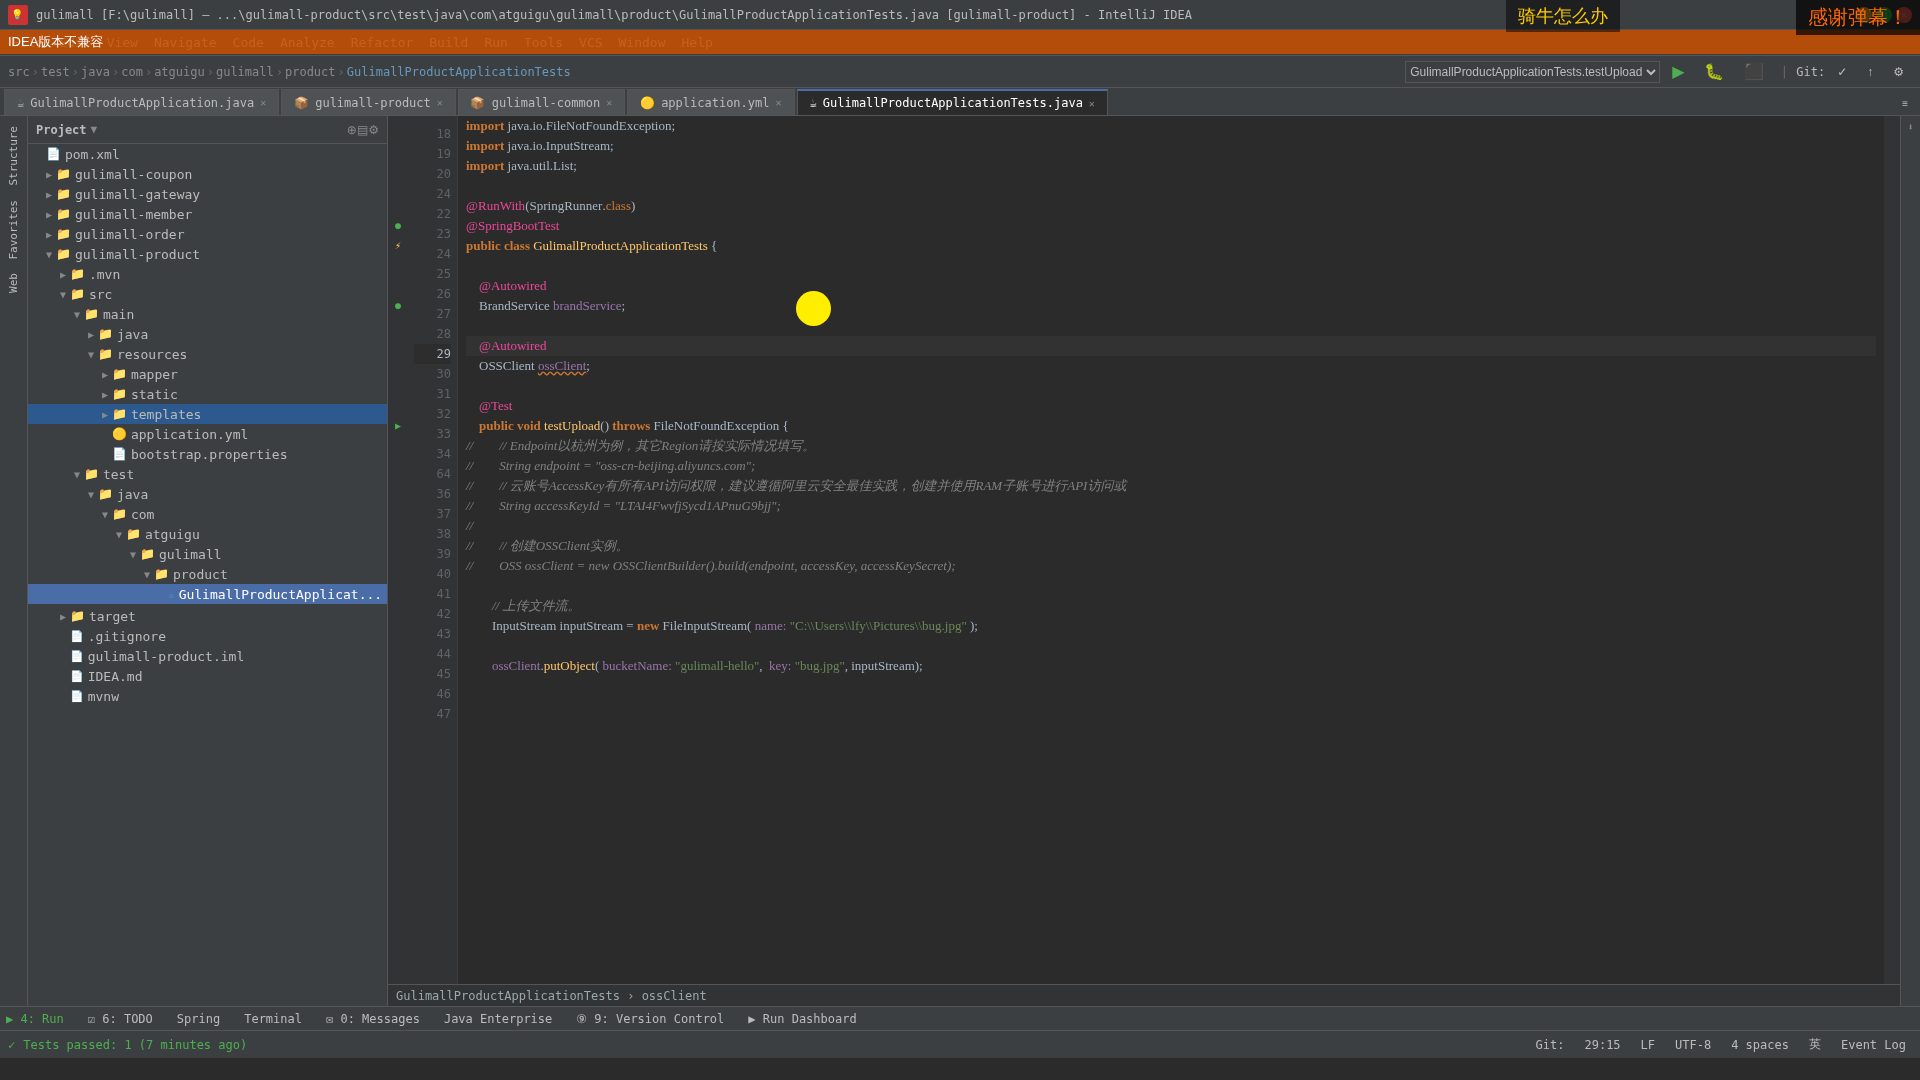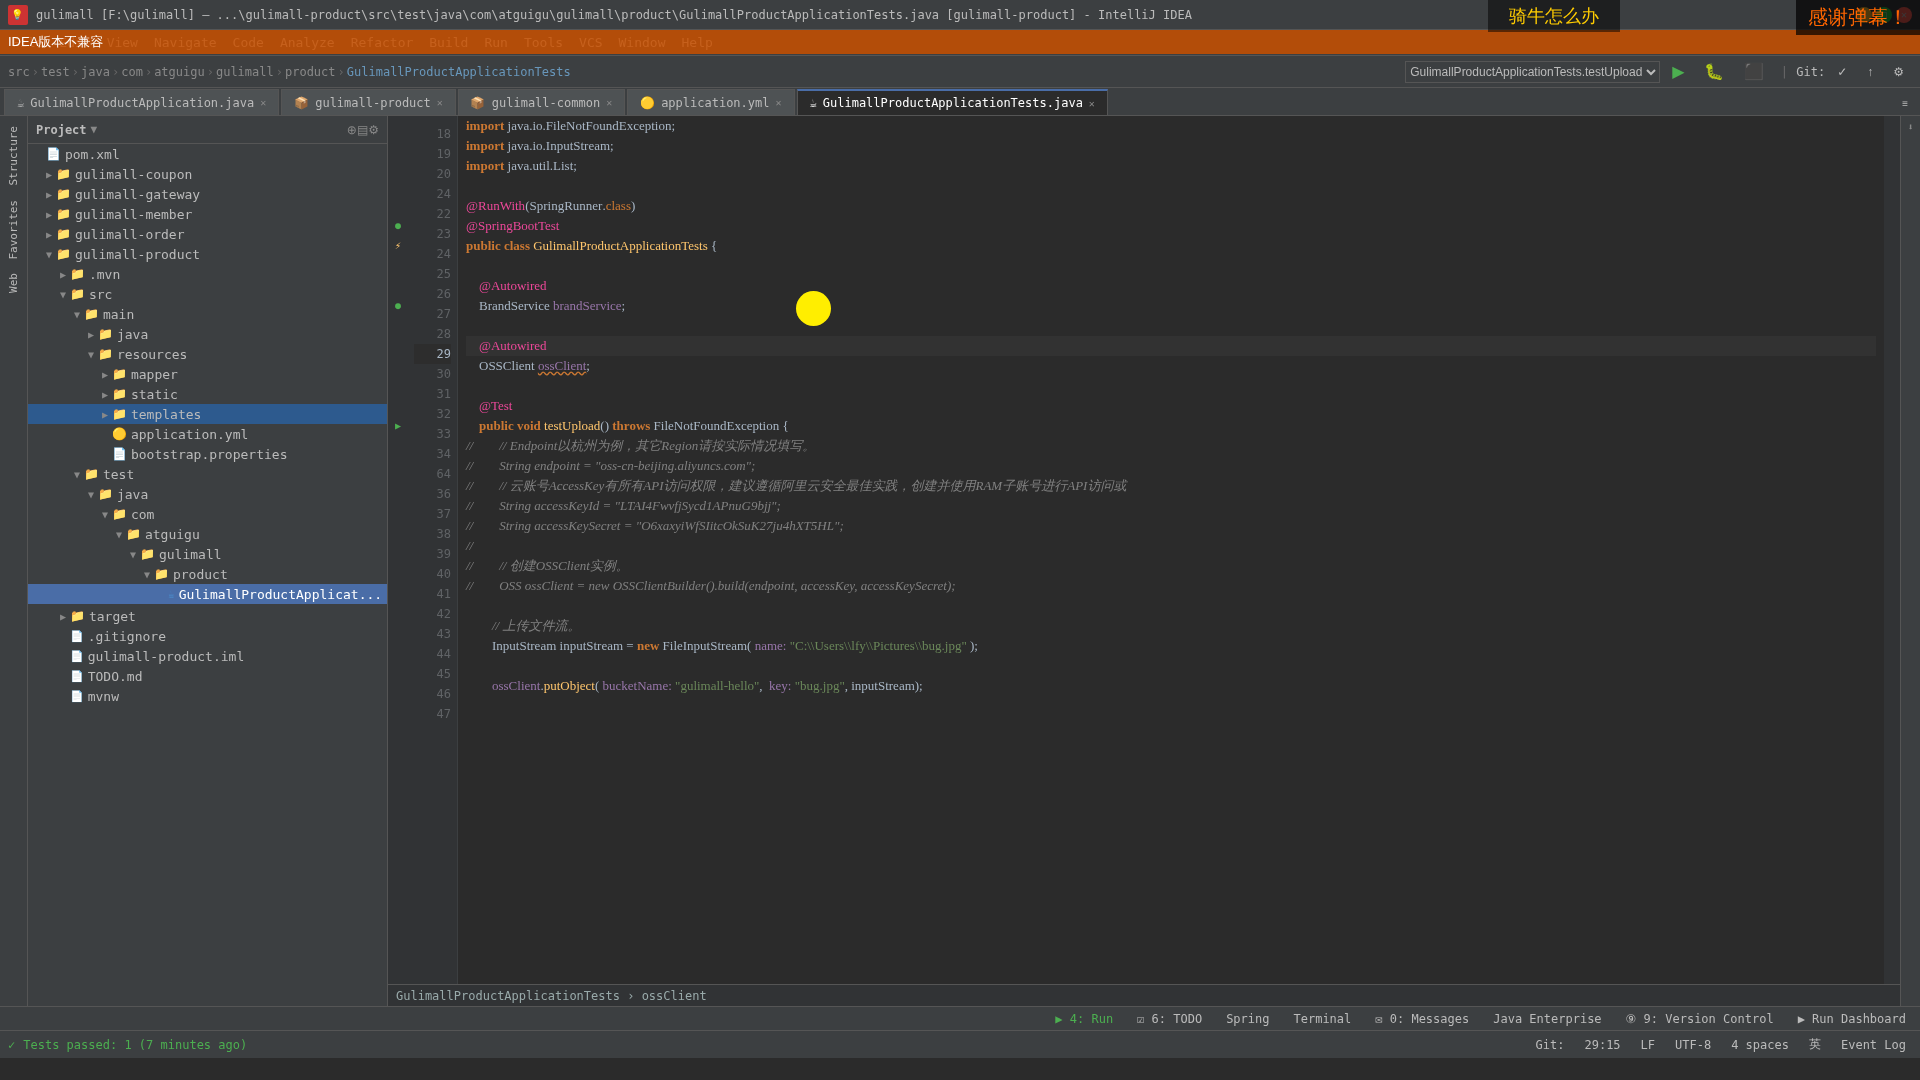--- a/index.html
+++ b/index.html
@@ -43,7 +43,7 @@
       background: rgba(0,0,0,0.5);
       color: #ffcc00;
       font-size: 18px;
-      padding: 4px 21px;
+      padding: 4px 12px;
       z-index: 100;
       font-family: sans-serif;
     }

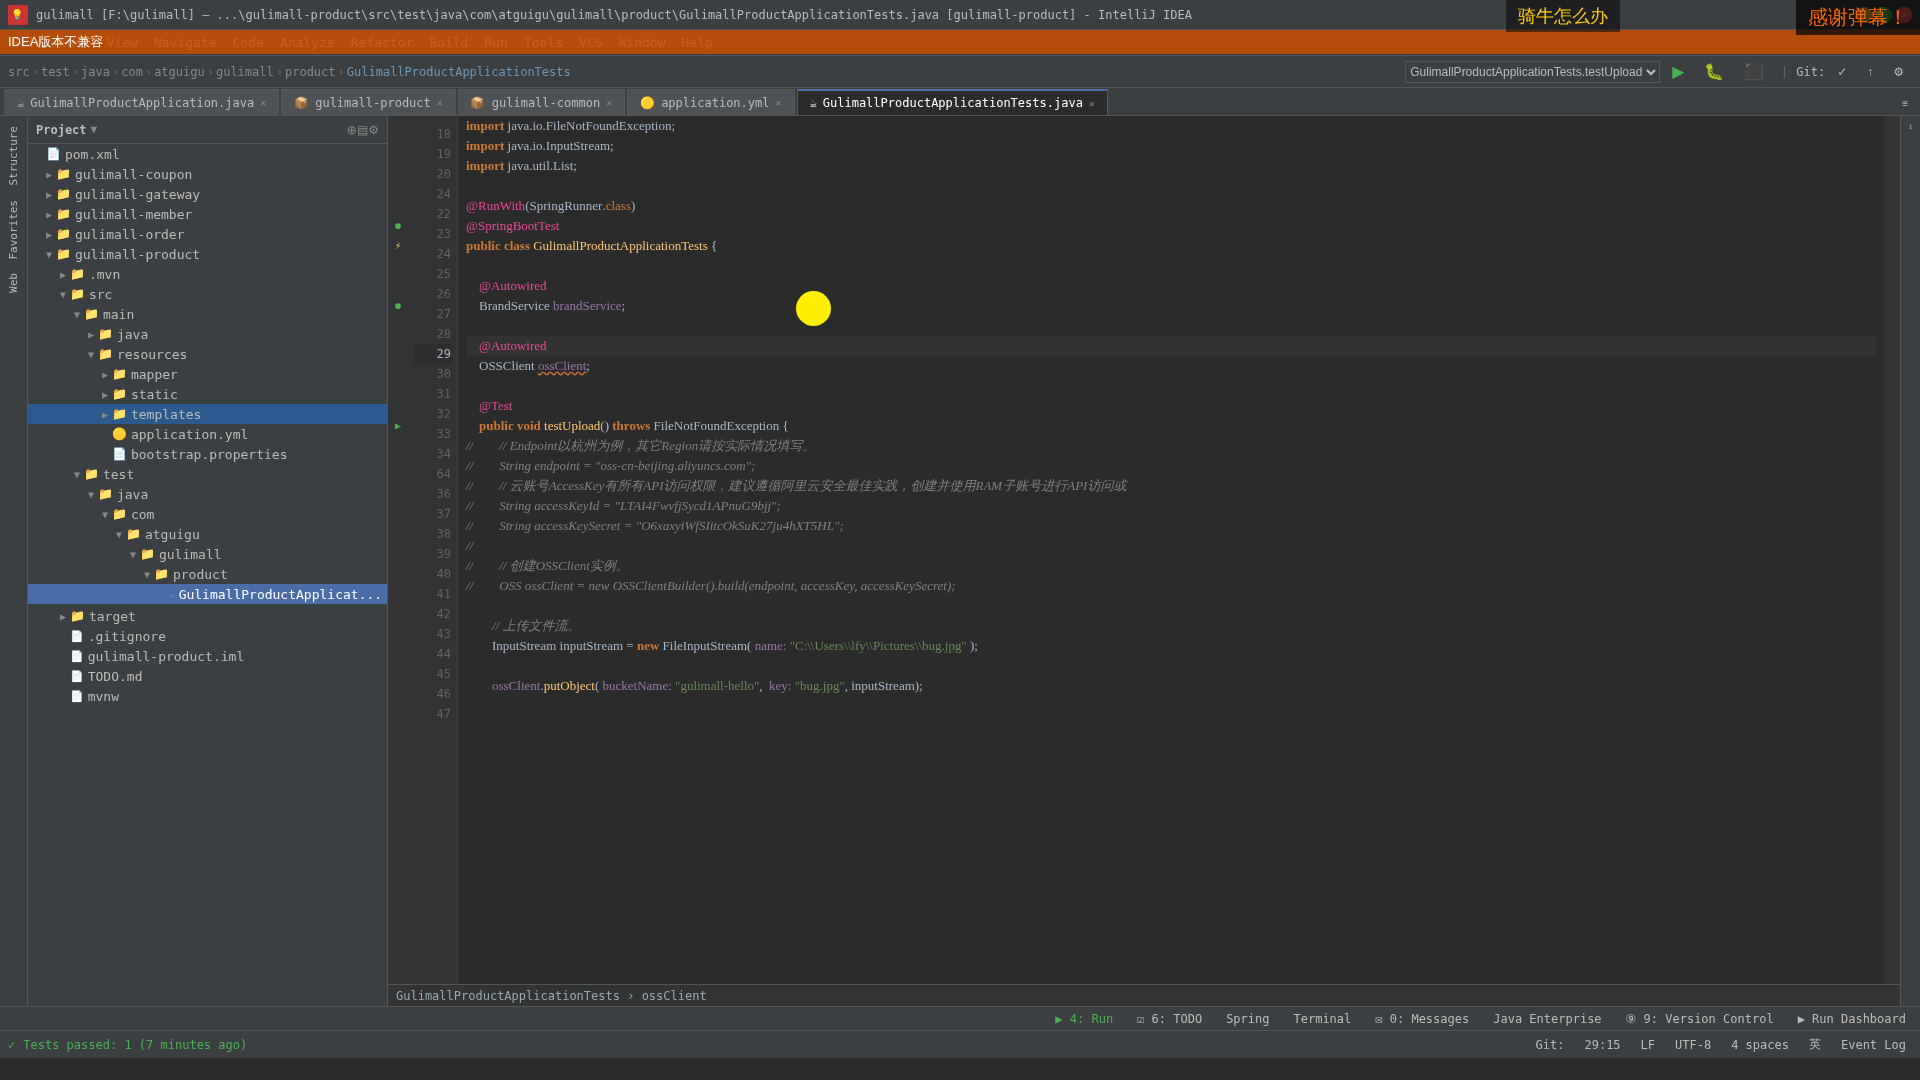--- a/index.html
+++ b/index.html
@@ -701,9 +701,6 @@
           <span class="cmt">//&nbsp;&nbsp;&nbsp;&nbsp;&nbsp;&nbsp;&nbsp;&nbsp;String accessKeyId = "LTAI4FwvfjSycd1APnuG9bjj";</span>
         </div>
 
-        <div class="code-line">
-          <span class="cmt">//&nbsp;&nbsp;&nbsp;&nbsp;&nbsp;&nbsp;&nbsp;&nbsp;String accessKeySecret = "O6xaxyiWfSIitcOkSuK27ju4hXT5HL";</span>
-        </div>
 
         <div class="code-line">
           <span class="cmt">//</span>

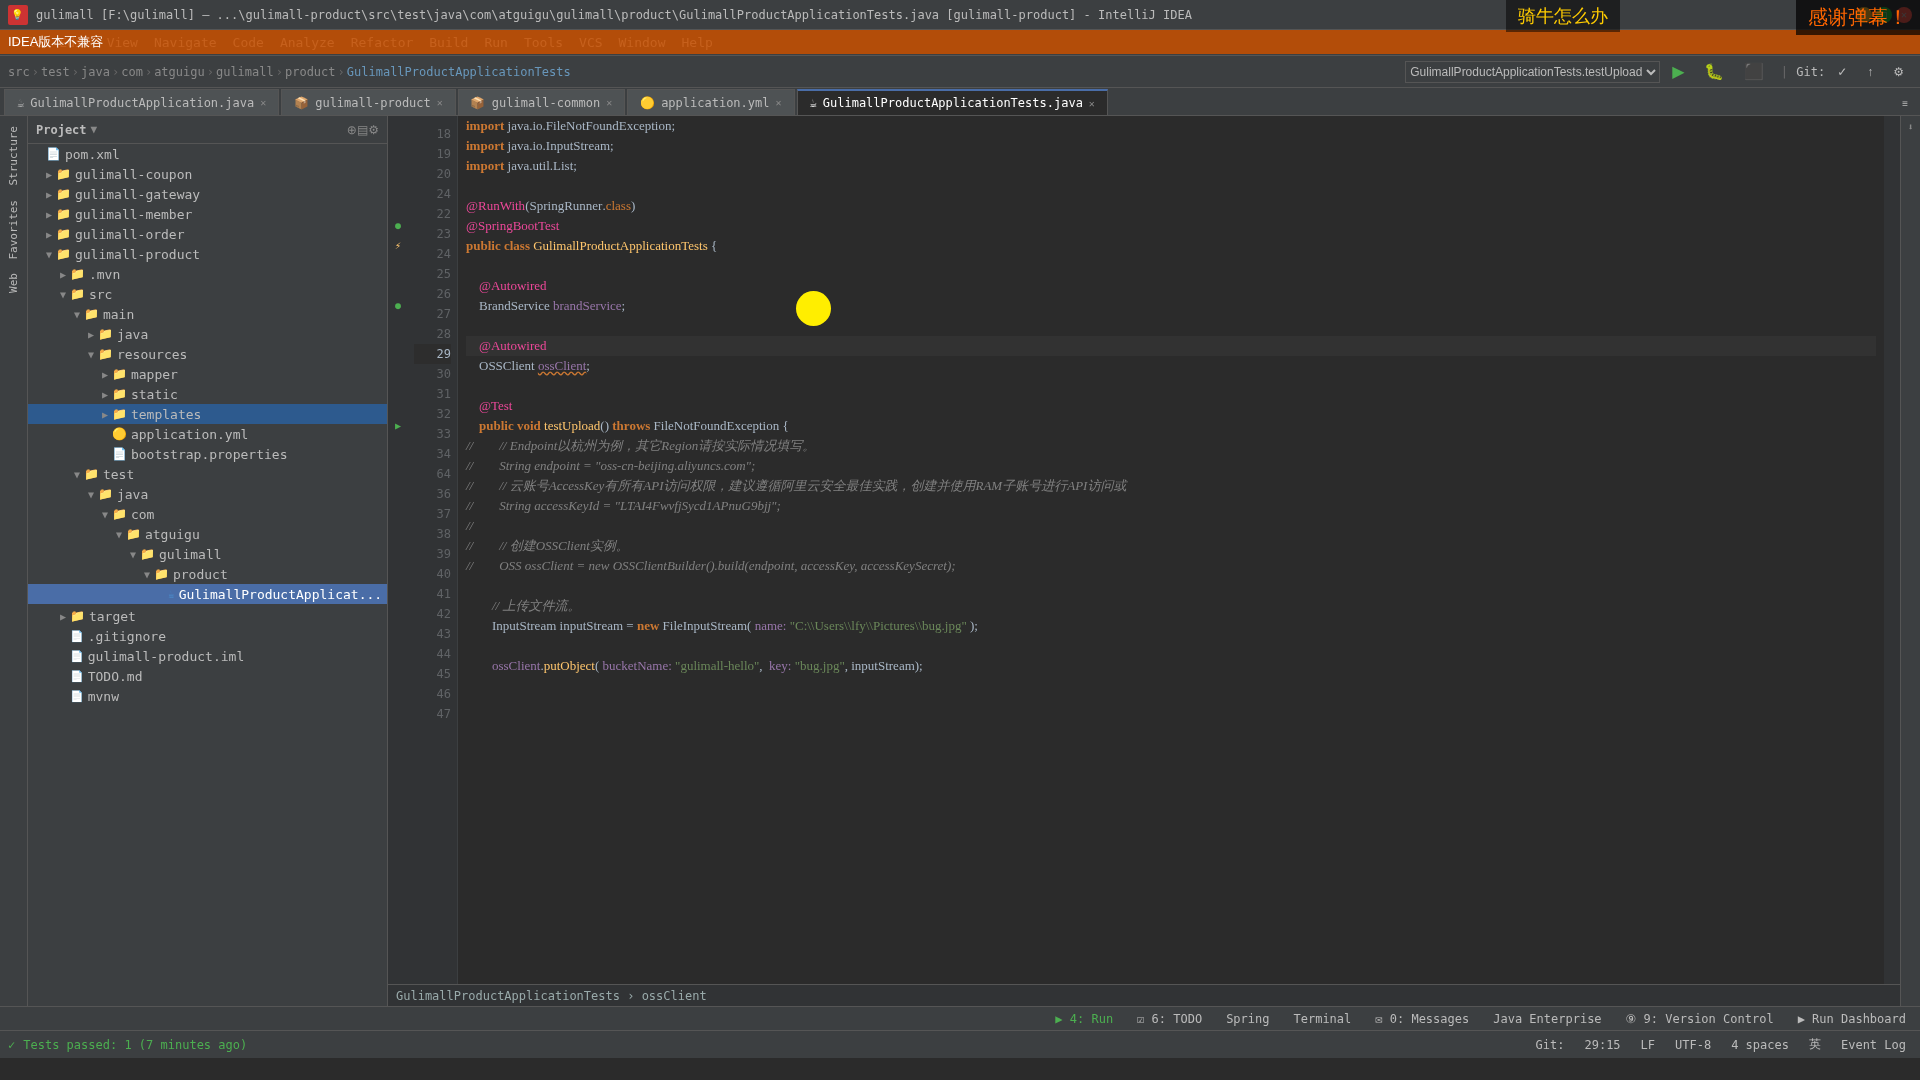--- a/index.html
+++ b/index.html
@@ -548,7 +548,7 @@
     <div class="tree-item indent2">
       <span class="arrow"></span>
       <span class="file-icon">📄</span>
-      <span>TODO.md</span>
+      <span>IDEA.md</span>
     </div>
     <div class="tree-item indent2">
       <span class="arrow"></span>

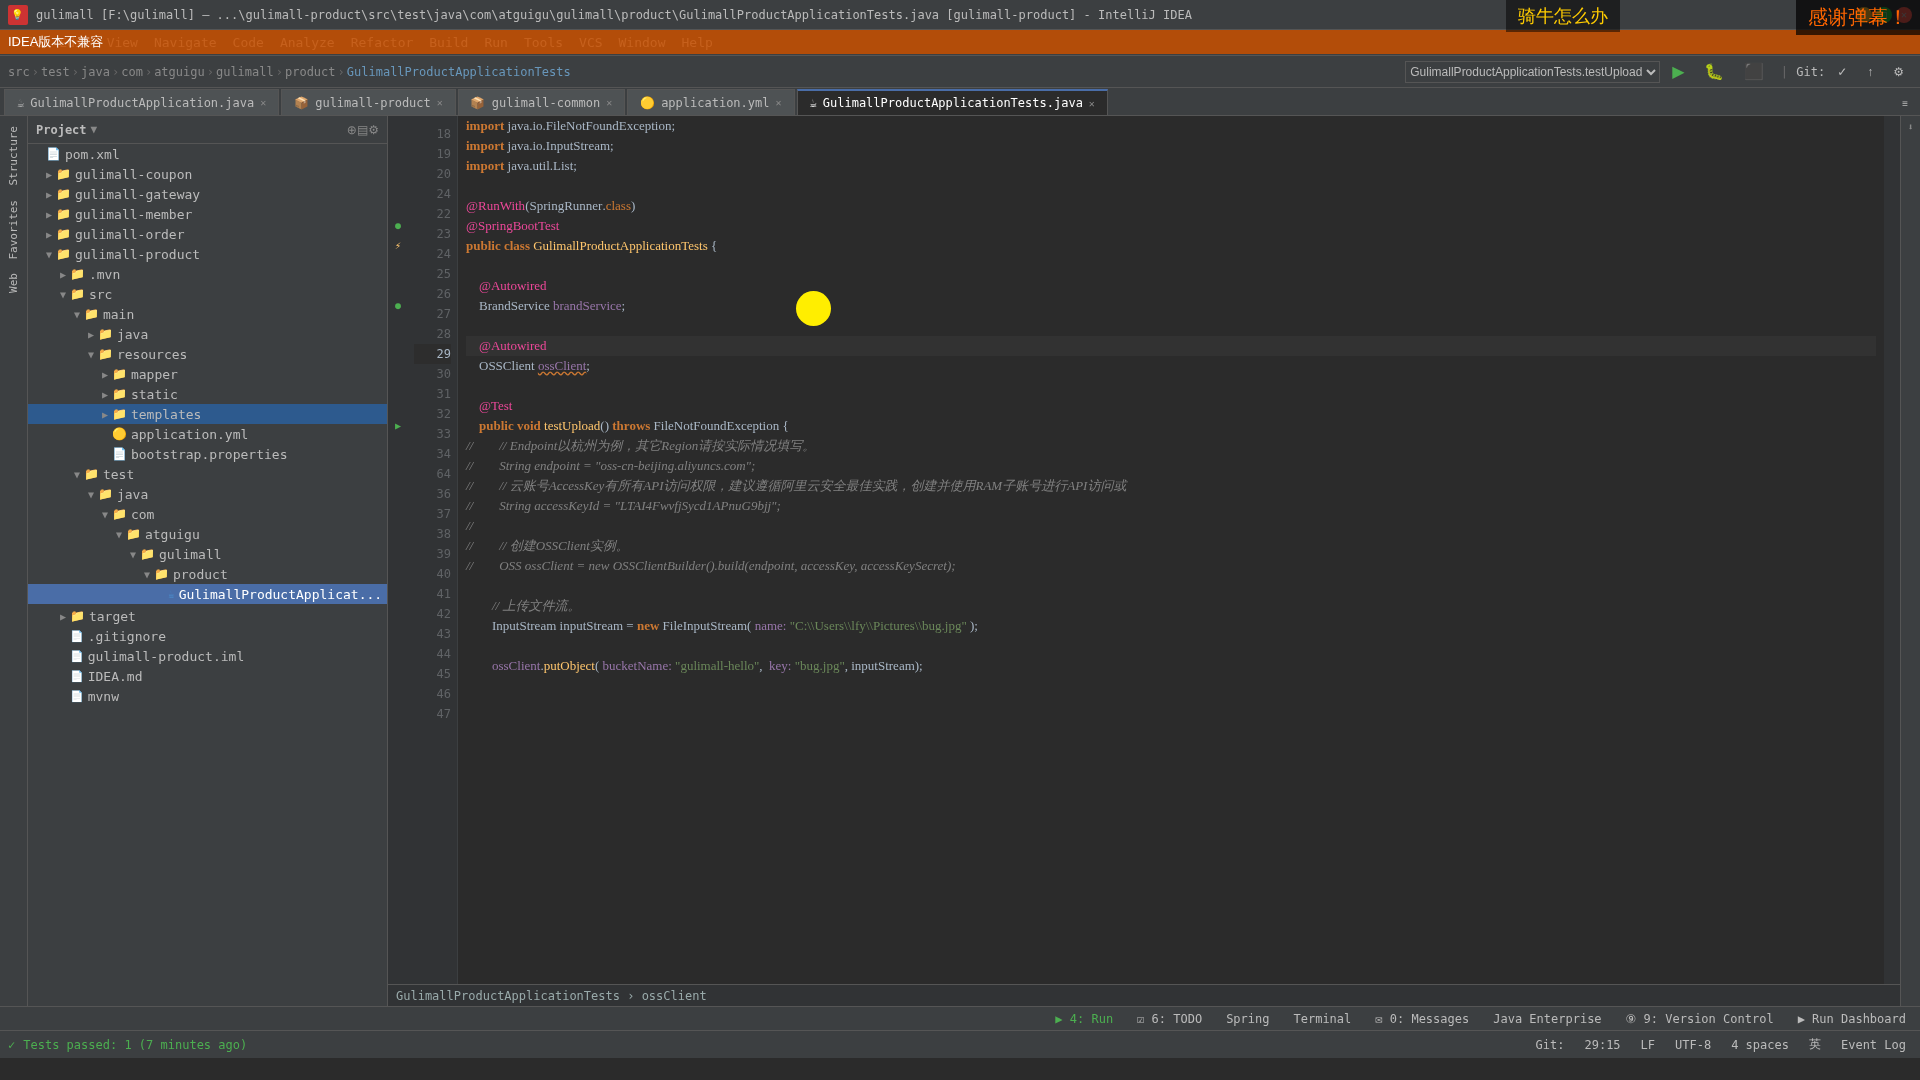--- a/index.html
+++ b/index.html
@@ -217,11 +217,10 @@
       border-top: 1px solid #555;
       display: flex;
       align-items: center;
-      padding: 0 8px;
+      padding: 0 0;
       font-size: 12px;
       color: #bbb;
       gap: 12px;
-      justify-content: flex-end;
     }
 
     

